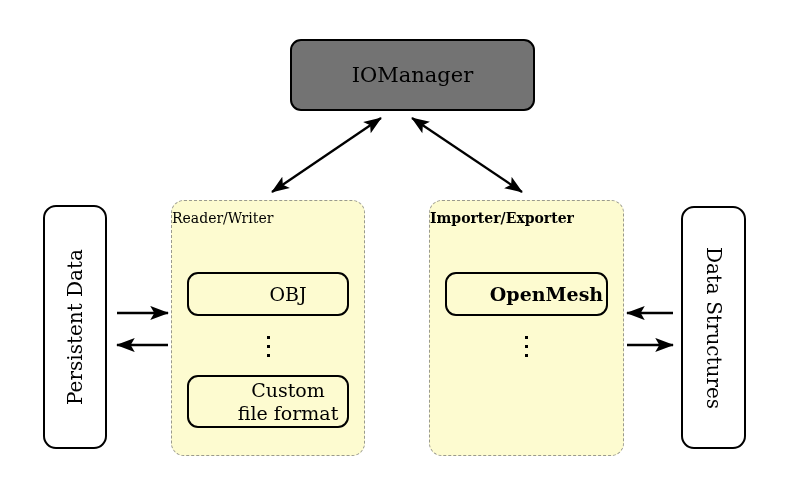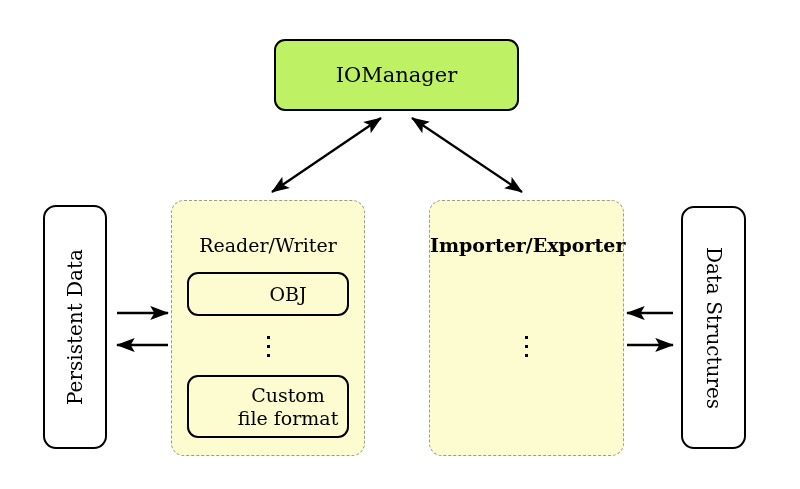--- a/index.html
+++ b/index.html
@@ -33,12 +33,13 @@
     box-sizing: border-box;
     border: 2.6px solid #000000;
     border-radius: 11px;
-    background: #bef264;
+    background: #737373;
     display: flex;
     align-items: center;
     justify-content: center;
     text-align: right;
     line-height: 1.18;
+    margin-left: 16px;
   }
 
   #io-manager {

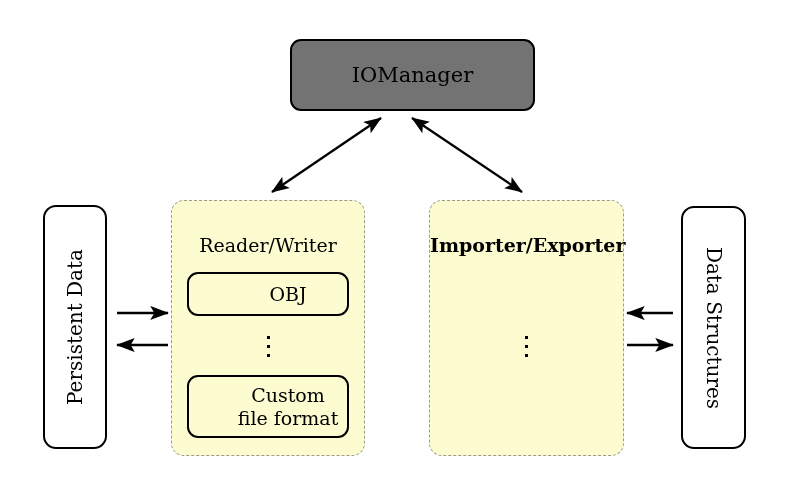--- a/index.html
+++ b/index.html
@@ -102,9 +102,9 @@
     position: absolute;
     left: 0;
     right: 0;
-    top: 33px;
-    text-align: center;
-    font-size: 19px;
+    top: 9px;
+    text-align: left;
+    font-size: 14px;
     white-space: nowrap;
   }
 

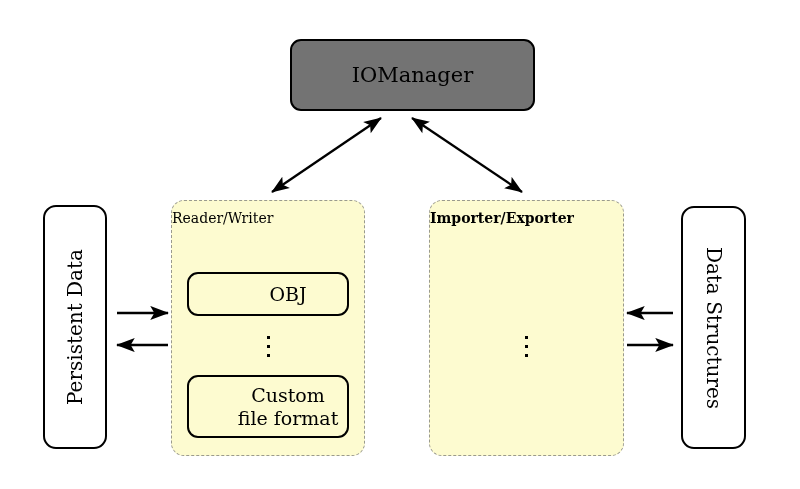--- a/index.html
+++ b/index.html
@@ -219,6 +219,9 @@
   <div class="panel" id="panel-importexport">
     <div class="panel-title">Importer/Exporter</div>
 
+    <div class="panel-item item-top">
+      <span>OpenMesh</span>
+    </div>
 
     <div class="vdots">
       <i></i>

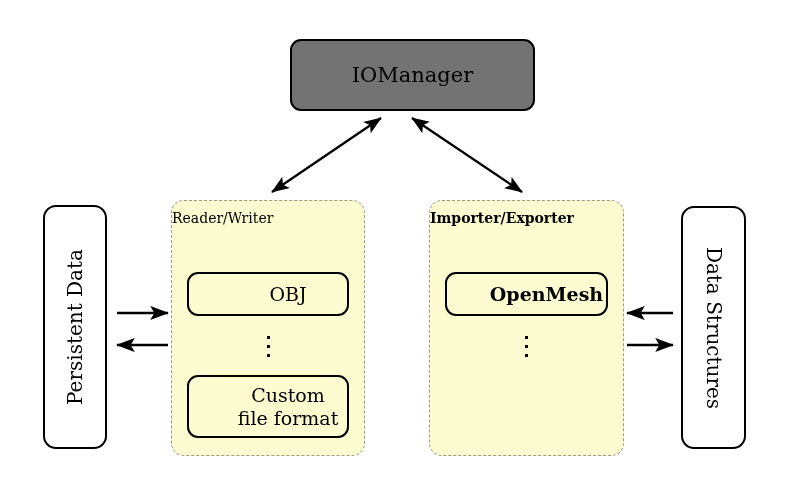--- a/index.html
+++ b/index.html
@@ -133,7 +133,7 @@
     left: 15px;
     right: 15px;
     top: 174px;
-    height: 63px;
+    height: 53px;
   }
 
   .vdots {

